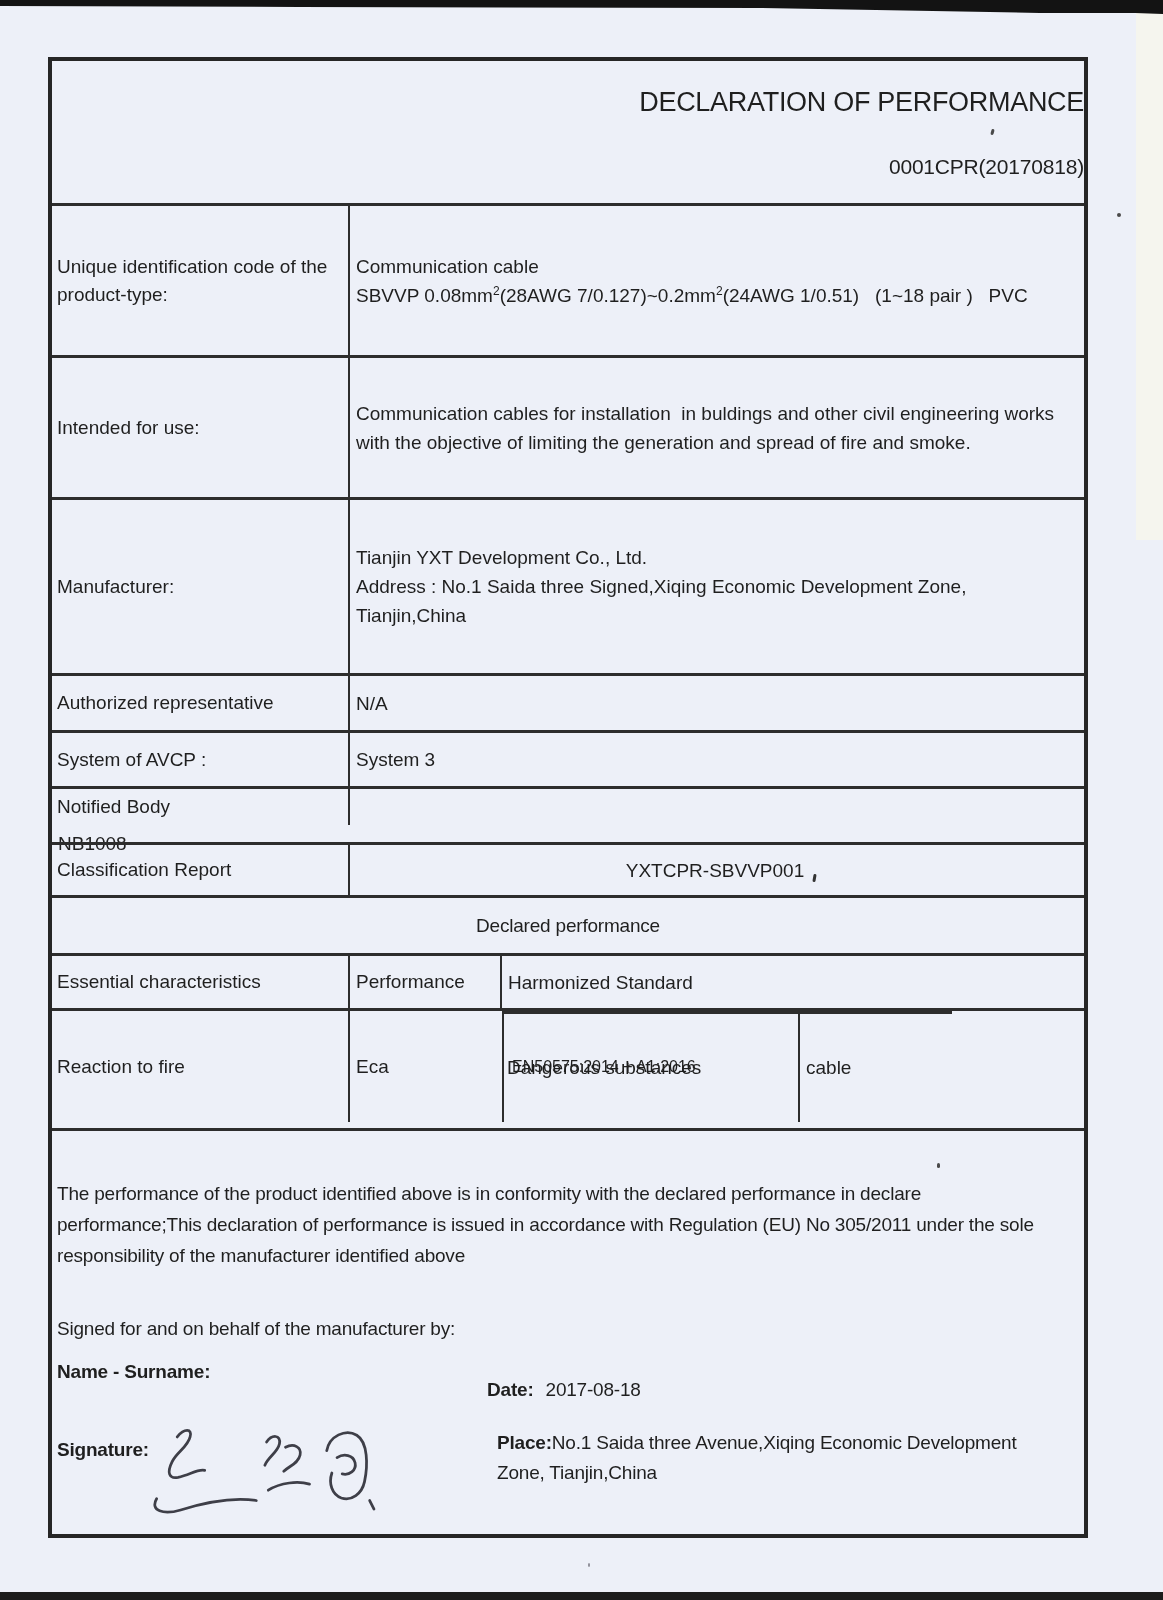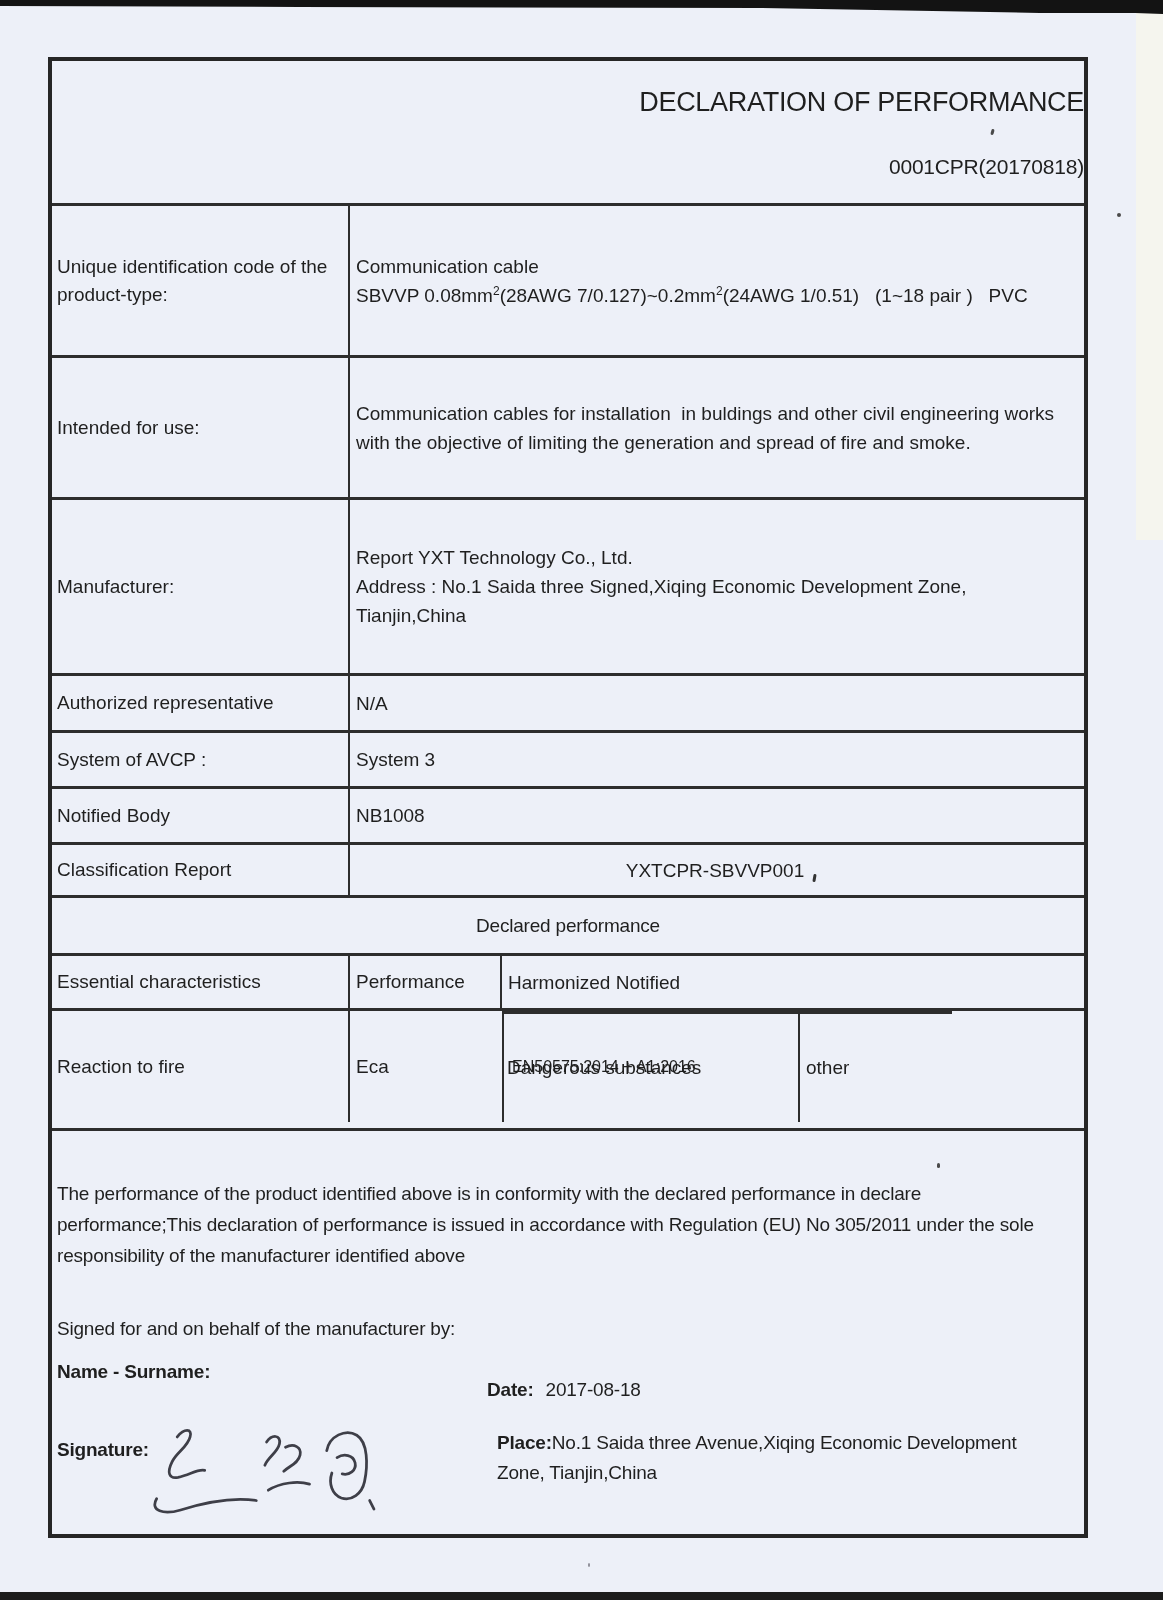--- a/index.html
+++ b/index.html
@@ -118,7 +118,7 @@
   <div class="row" style="height:176px;">
     <div class="cell-label">Manufacturer:</div>
     <div class="cell-value">
-      <div>Report YXT Technology Co., Ltd.</div>
+      <div>Tianjin YXT Development Co., Ltd.</div>
       <div>Address : No.1 Saida three Signed,Xiqing Economic Development Zone,</div>
       <div>Tianjin,China</div>
     </div>

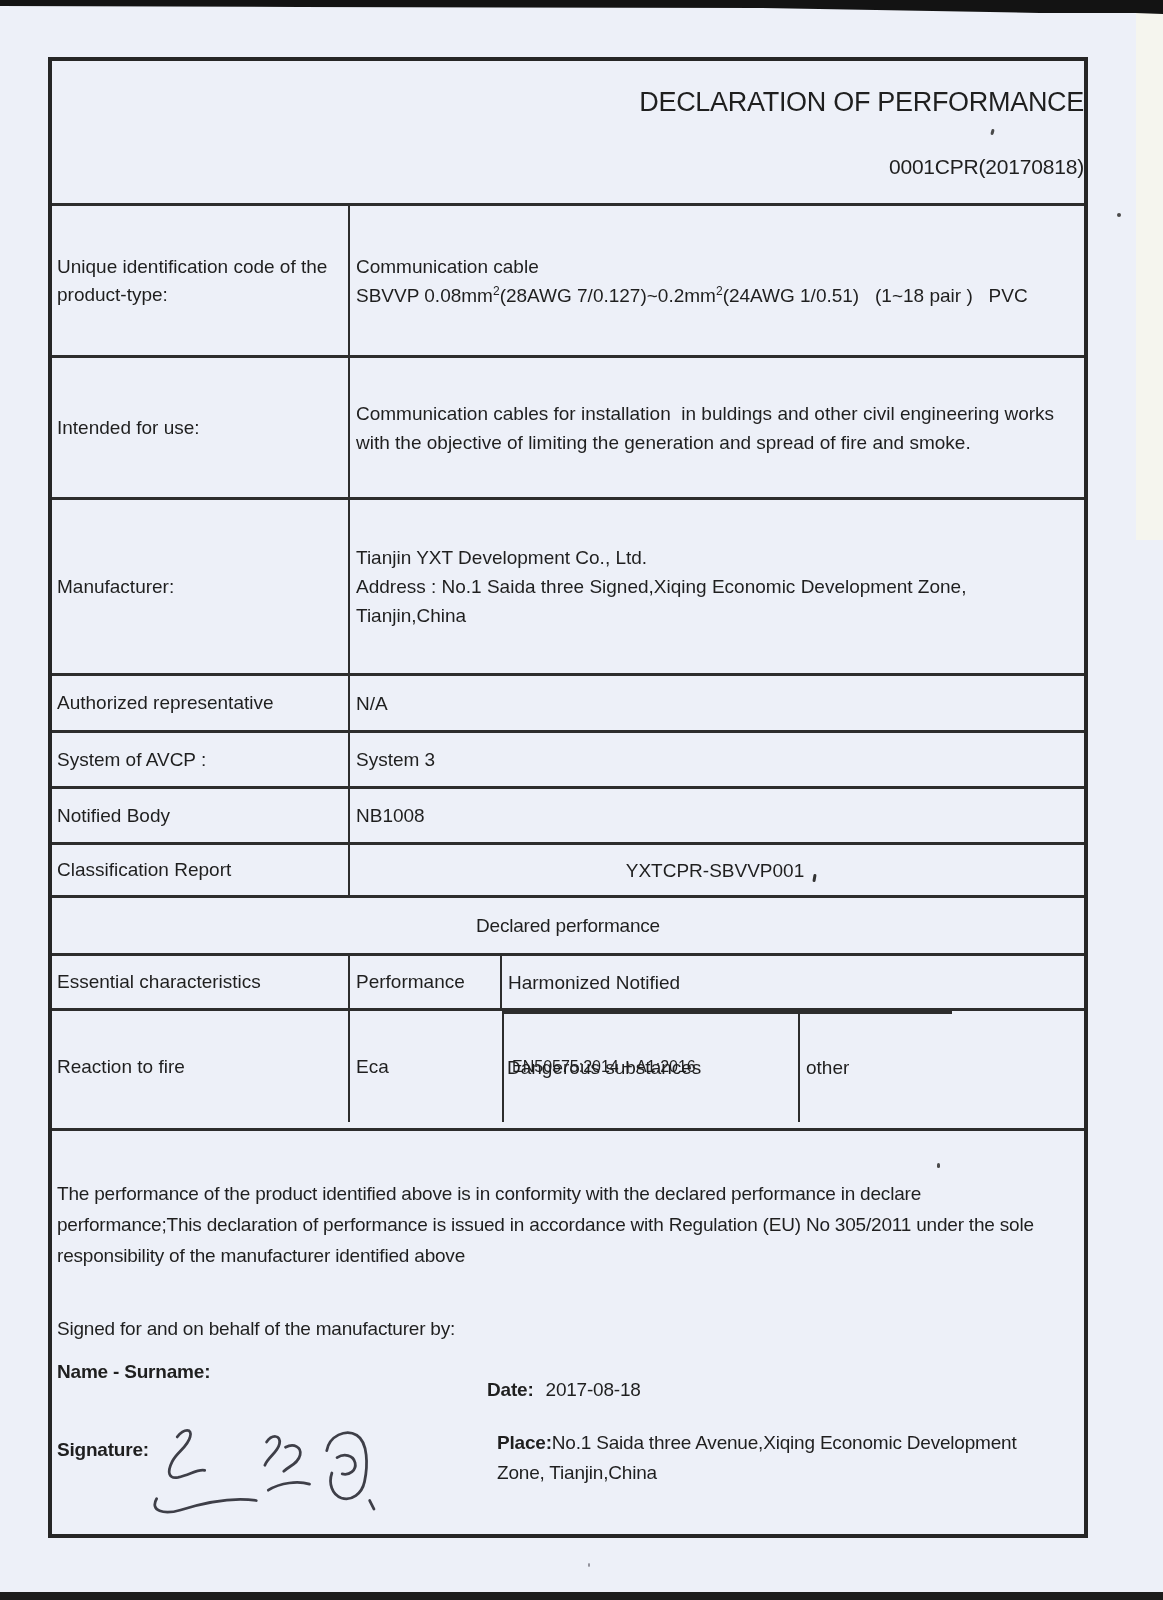--- a/index.html
+++ b/index.html
@@ -134,7 +134,7 @@
     <div class="cell-value">System 3</div>
   </div>
 
-  <div class="row" style="height:56px;">
+  <div class="row" style="height:56px;flex-direction:column;">
     <div class="cell-label">Notified Body</div>
     <div class="cell-value">NB1008</div>
   </div>

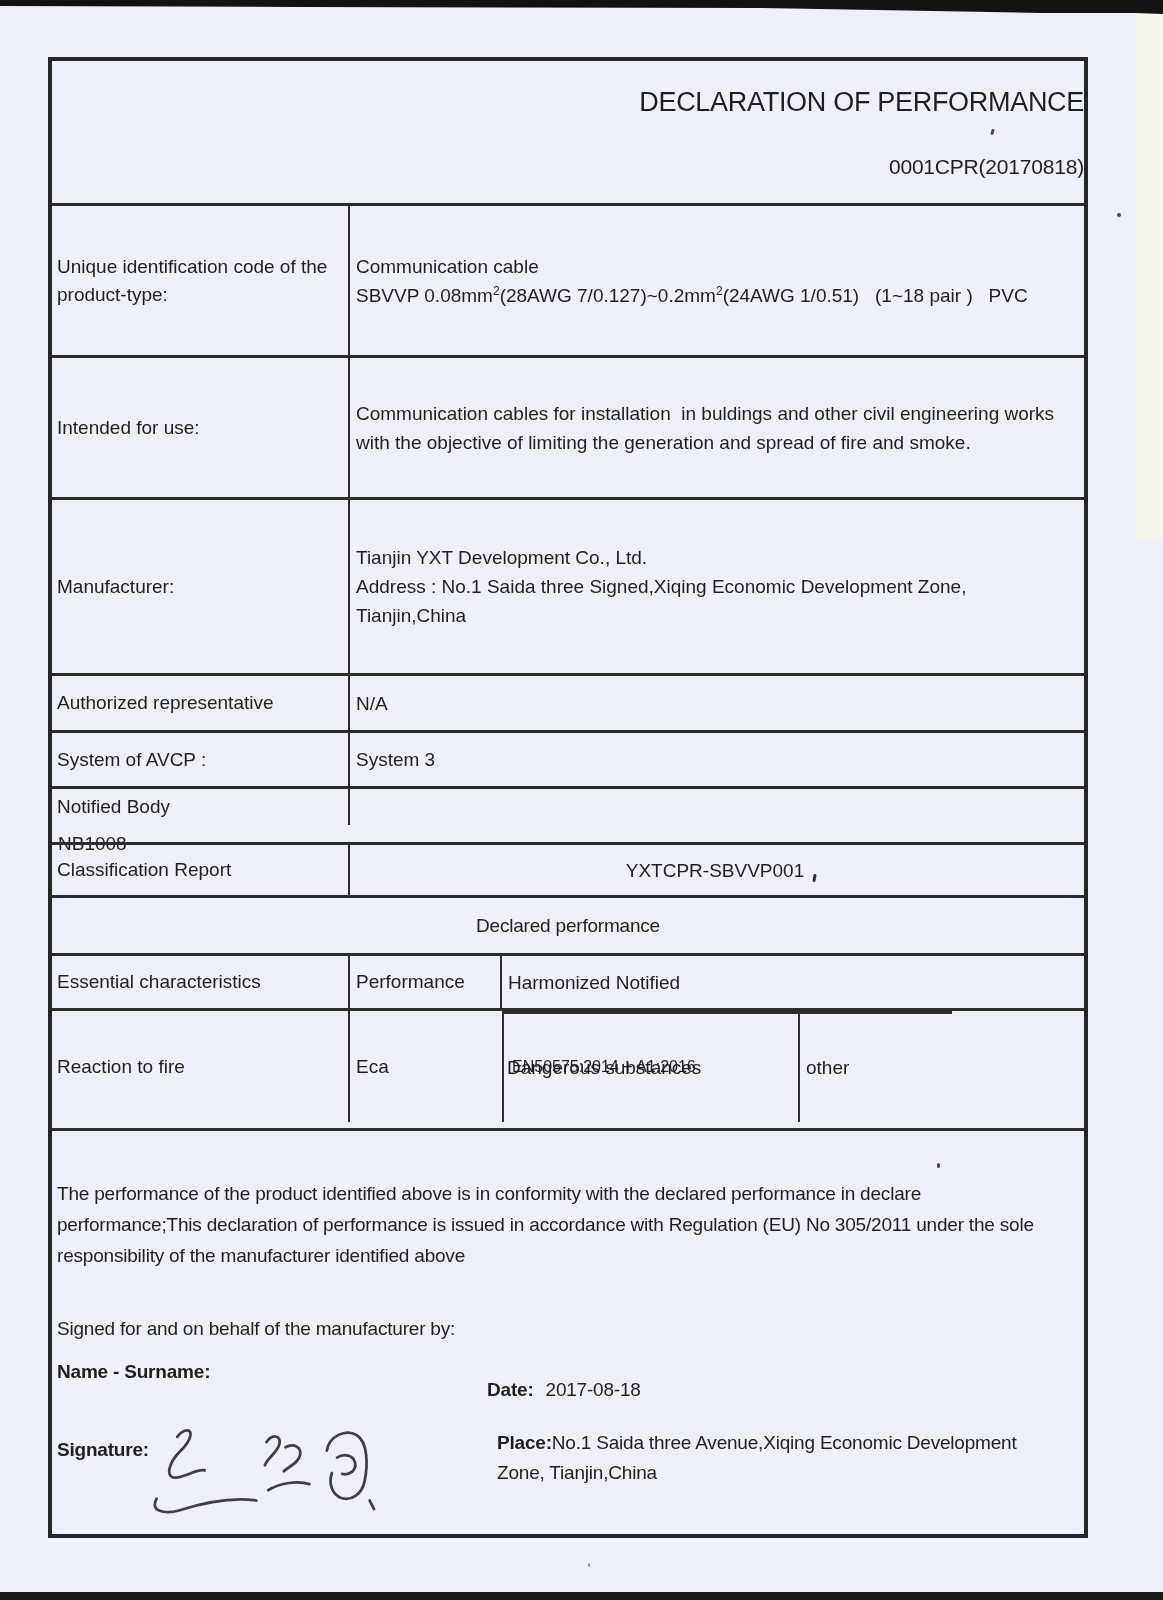--- a/index.html
+++ b/index.html
@@ -151,7 +151,7 @@
   <div class="row" style="height:55px;">
     <div class="cell-label">Essential characteristics</div>
     <div class="cell-mid">Performance</div>
-    <div class="cell-value">Harmonized Notified</div>
+    <div class="cell-value">Harmonized Standard</div>
   </div>
 
   <div class="row" style="height:114px;">

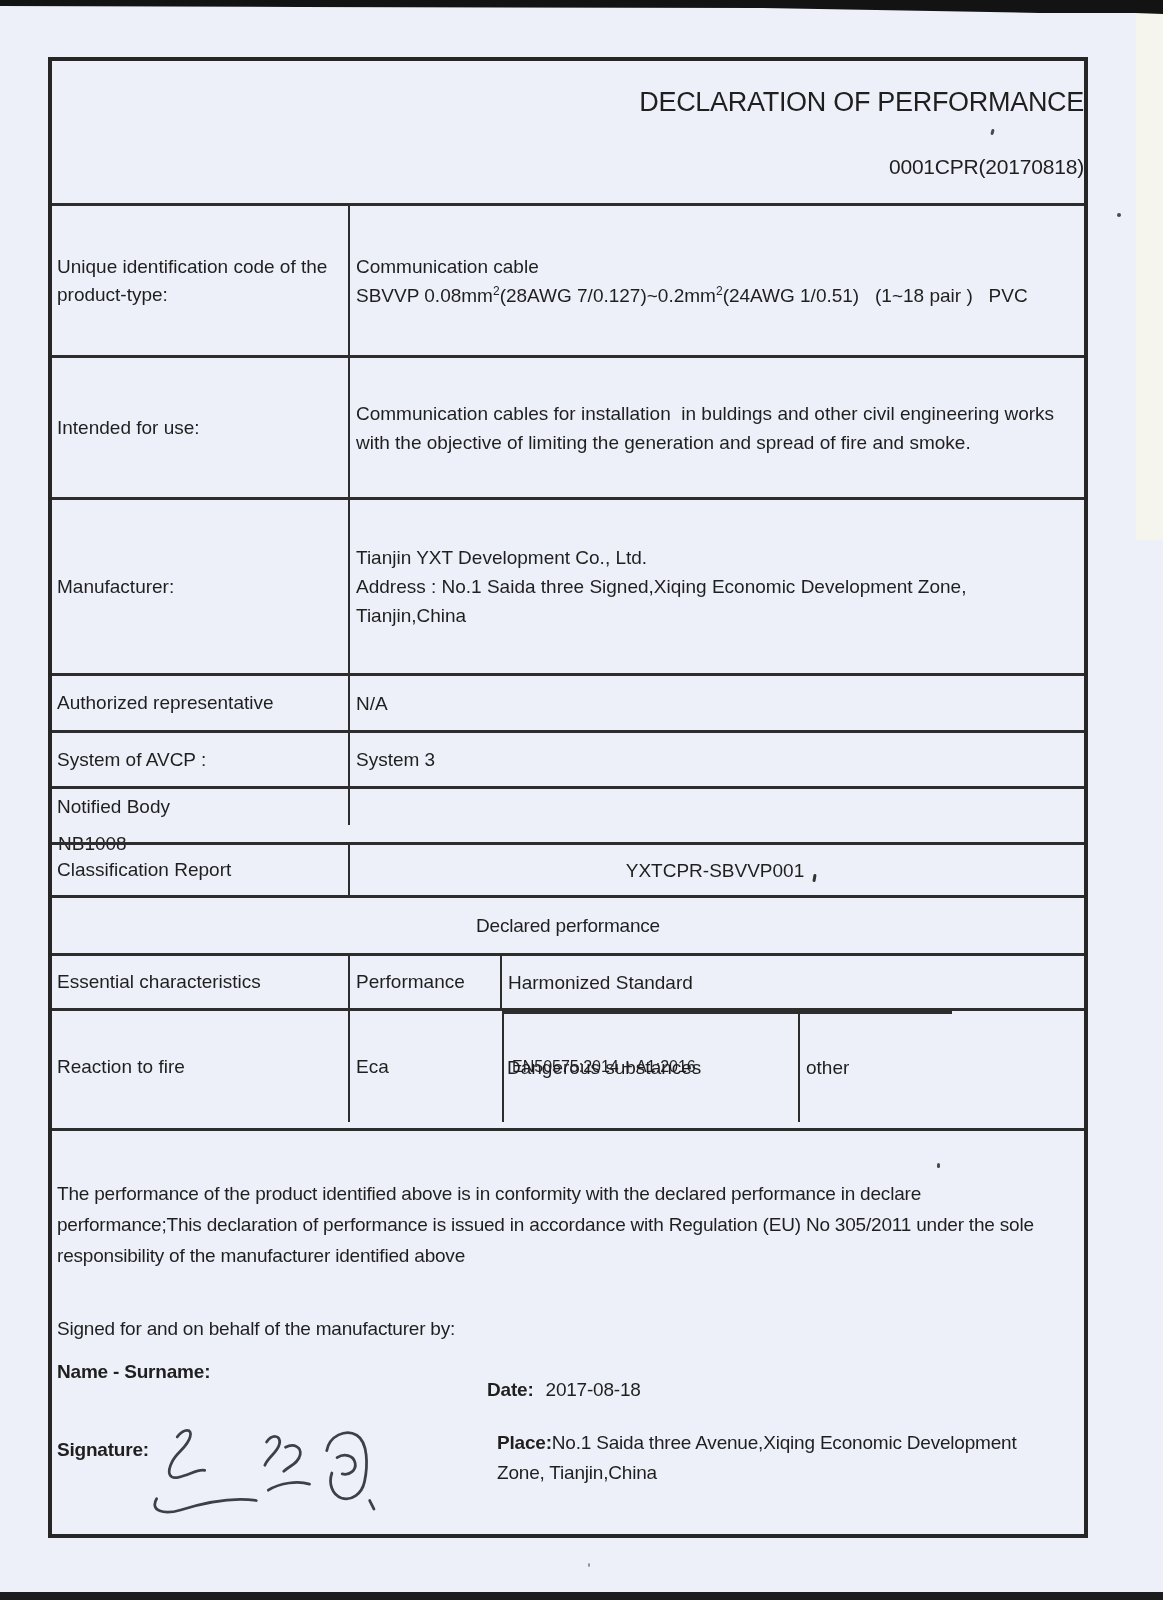--- a/index.html
+++ b/index.html
@@ -162,7 +162,7 @@
       </div>
       <div class="perf-subrow">
         <div class="cell-label">Dangerous substances</div>
-        <div class="cell-mid" style="border-right:none;">other</div>
+        <div class="cell-mid" style="border-right:none;">cable</div>
       </div>
     </div>
     <div class="perf-merged">EN50575:2014 + A1:2016</div>

